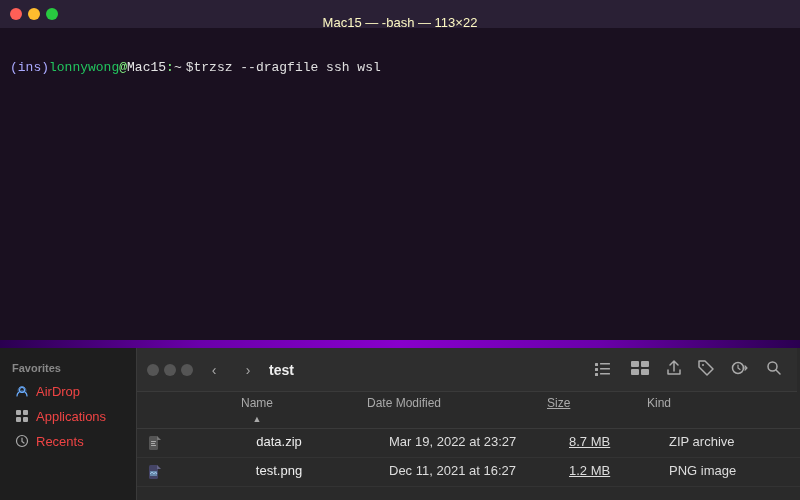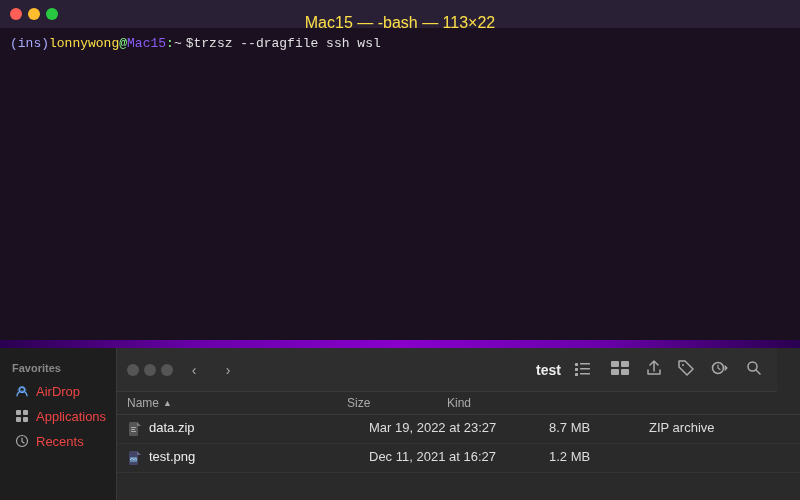--- a/index.html
+++ b/index.html
@@ -40,8 +40,8 @@
     .tl-maximize { background: #28c940; }
 
     .terminal-title {
-      color: #fde047;
-      font-size: 16px;
+      color: #fef9c3;
+      font-size: 13px;
       margin-top: 17px;
     }
 

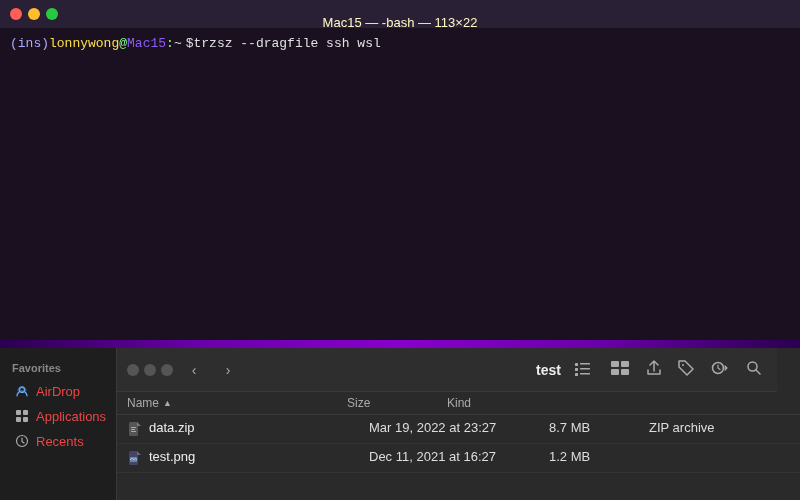--- a/index.html
+++ b/index.html
@@ -60,7 +60,7 @@
     }
 
     .prompt-ins { color: #aaaaff; }
-    .prompt-user { color: #fde047; }
+    .prompt-user { color: #22c55e; }
     .prompt-at { color: #88ff88; }
     .prompt-host { color: #8b5cf6; }
     .prompt-colon { color: #88ff88; }

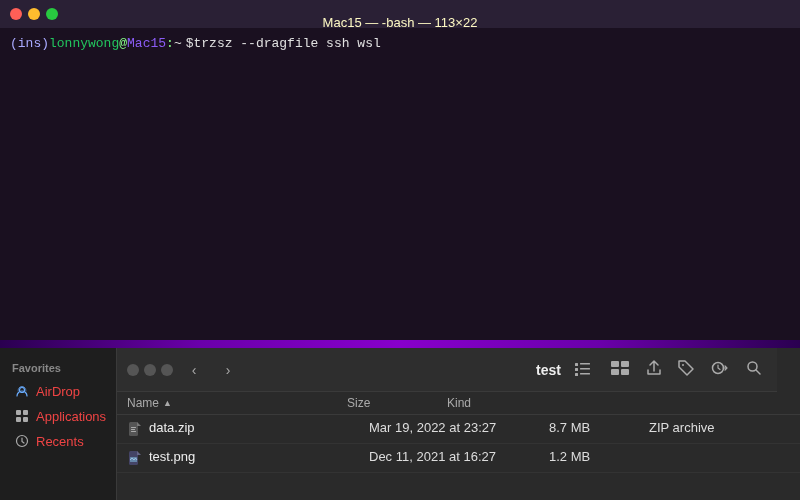--- a/index.html
+++ b/index.html
@@ -62,7 +62,7 @@
     .prompt-ins { color: #aaaaff; }
     .prompt-user { color: #22c55e; }
     .prompt-at { color: #88ff88; }
-    .prompt-host { color: #8b5cf6; }
+    .prompt-host { color: #e5e5e5; margin-top: 24px; }
     .prompt-colon { color: #88ff88; }
     .prompt-command { color: #e0e0e0; }
 

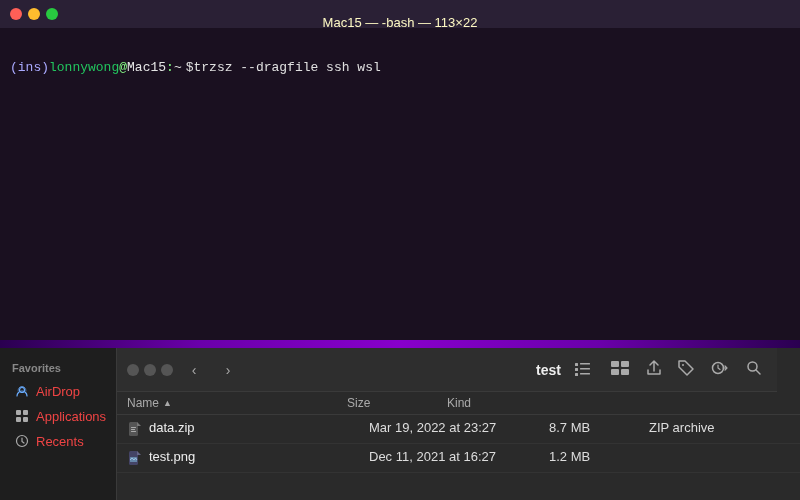--- a/index.html
+++ b/index.html
@@ -82,7 +82,7 @@
 
     
     .finder-sidebar {
-      width: 117px;
+      width: 137px;
       background: #1e1e1e;
       padding: 10px 0;
       border-right: 1px solid #3a3a3a;

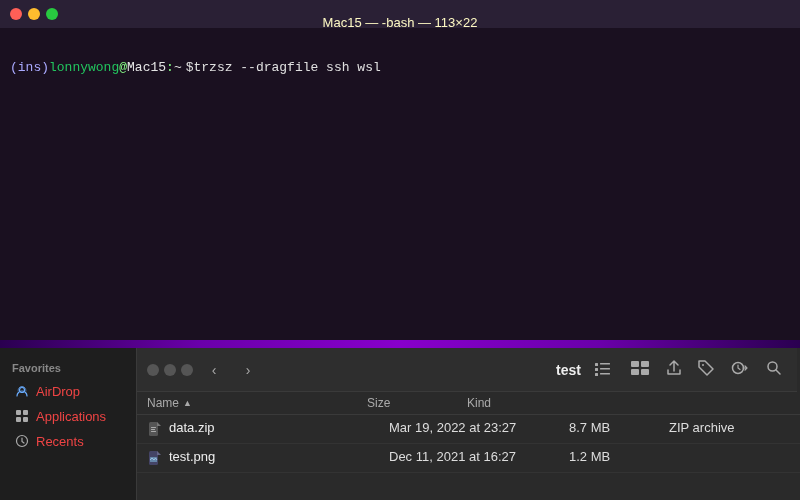--- a/index.html
+++ b/index.html
@@ -165,7 +165,7 @@
 
     .toolbar-path {
       flex: 1;
-      text-align: right;
+      text-align: left;
       font-size: 14px;
       font-weight: 600;
       color: #eee;

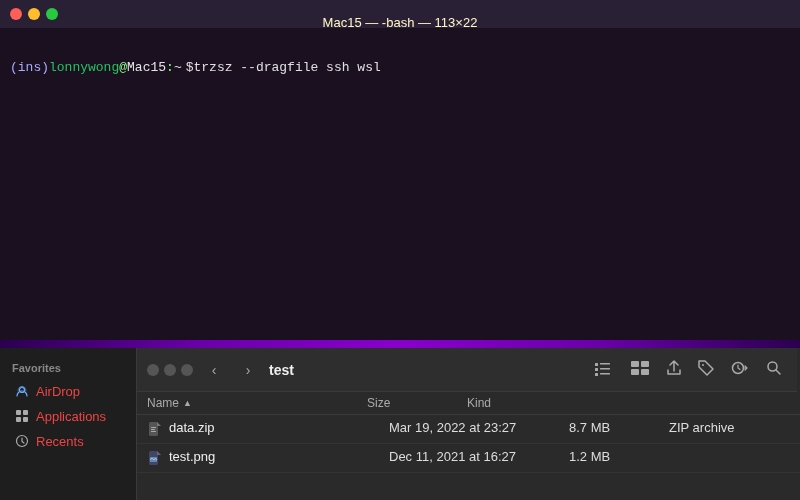--- a/index.html
+++ b/index.html
@@ -200,7 +200,7 @@
       background: #2a2a2a;
     }
 
-    .col-name { width: 220px; display: flex; align-items: center; gap: 4px; }
+    .col-name { width: 220px; display: flex; align-items: center; gap: 4px; flex-direction: column; }
     .col-date { width: 180px; }
     .col-size { width: 100px; }
     .col-kind { flex: 1; }

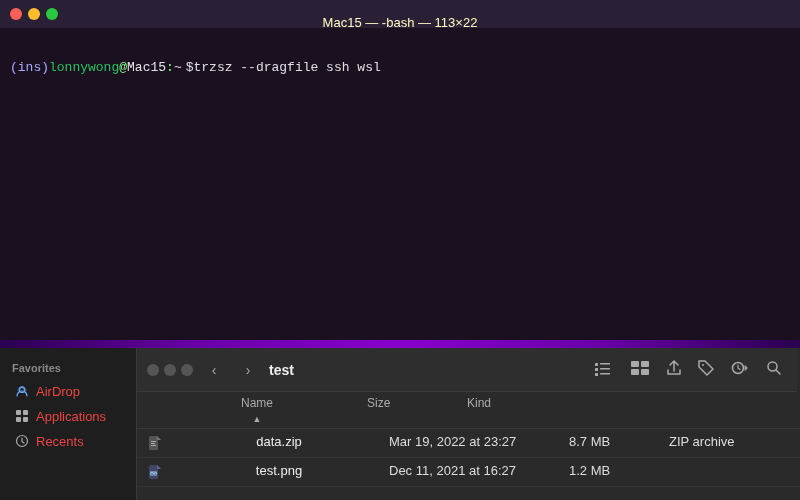--- a/index.html
+++ b/index.html
@@ -366,6 +366,7 @@
           <span>Name</span>
           <span style="font-size:9px;">▲</span>
         </div>
+        <div class="col-date">Date Modified</div>
         <div class="col-size">Size</div>
         <div class="col-kind">Kind</div>
       </div>

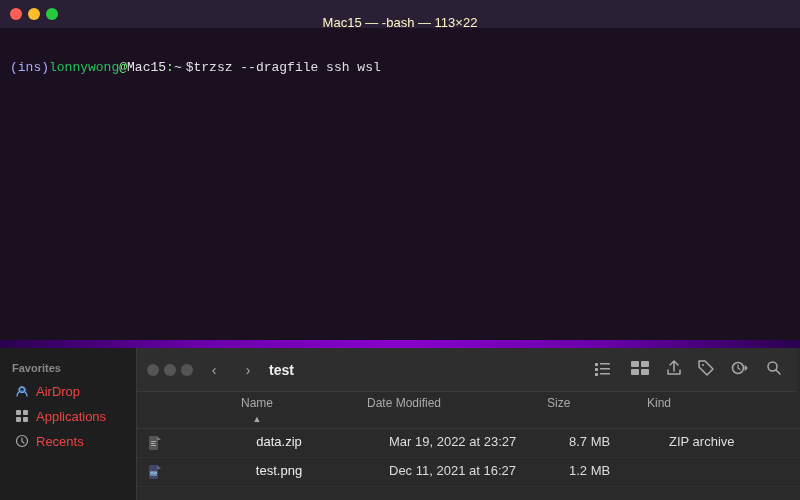--- a/index.html
+++ b/index.html
@@ -202,7 +202,7 @@
 
     .col-name { width: 220px; display: flex; align-items: center; gap: 4px; flex-direction: column; }
     .col-date { width: 180px; }
-    .col-size { width: 100px; }
+    .col-size { width: 100px; text-decoration: underline; }
     .col-kind { flex: 1; }
 
     .file-row {

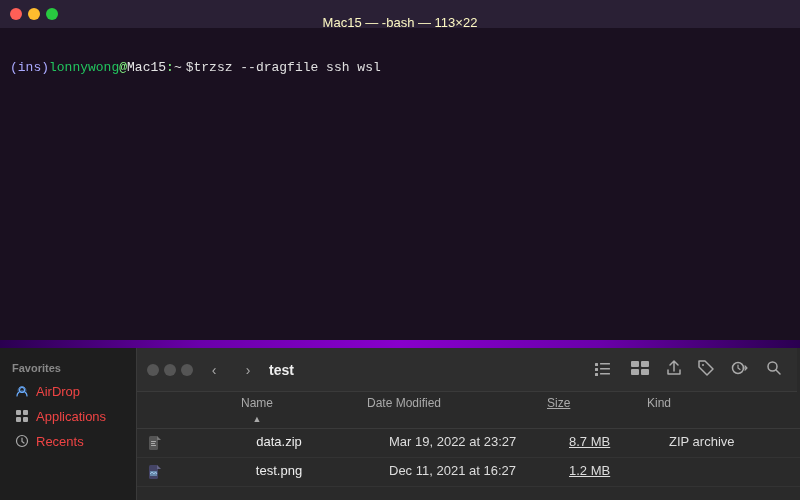--- a/index.html
+++ b/index.html
@@ -399,6 +399,7 @@
         <div class="col-name" style="color:#eee;">test.png</div>
         <div class="col-date">Dec 11, 2021 at 16:27</div>
         <div class="col-size">1.2 MB</div>
+        <div class="col-kind">PNG image</div>
       </div>
     </div>
   </div>

